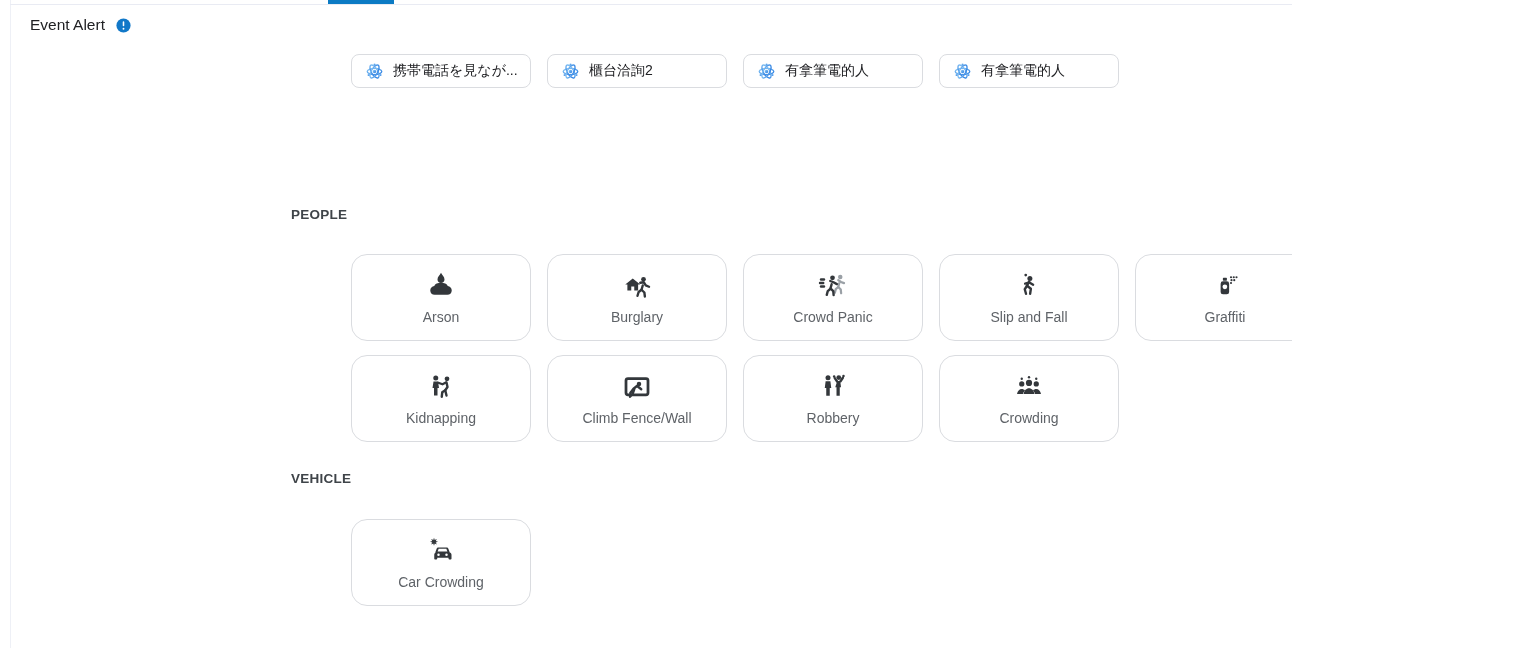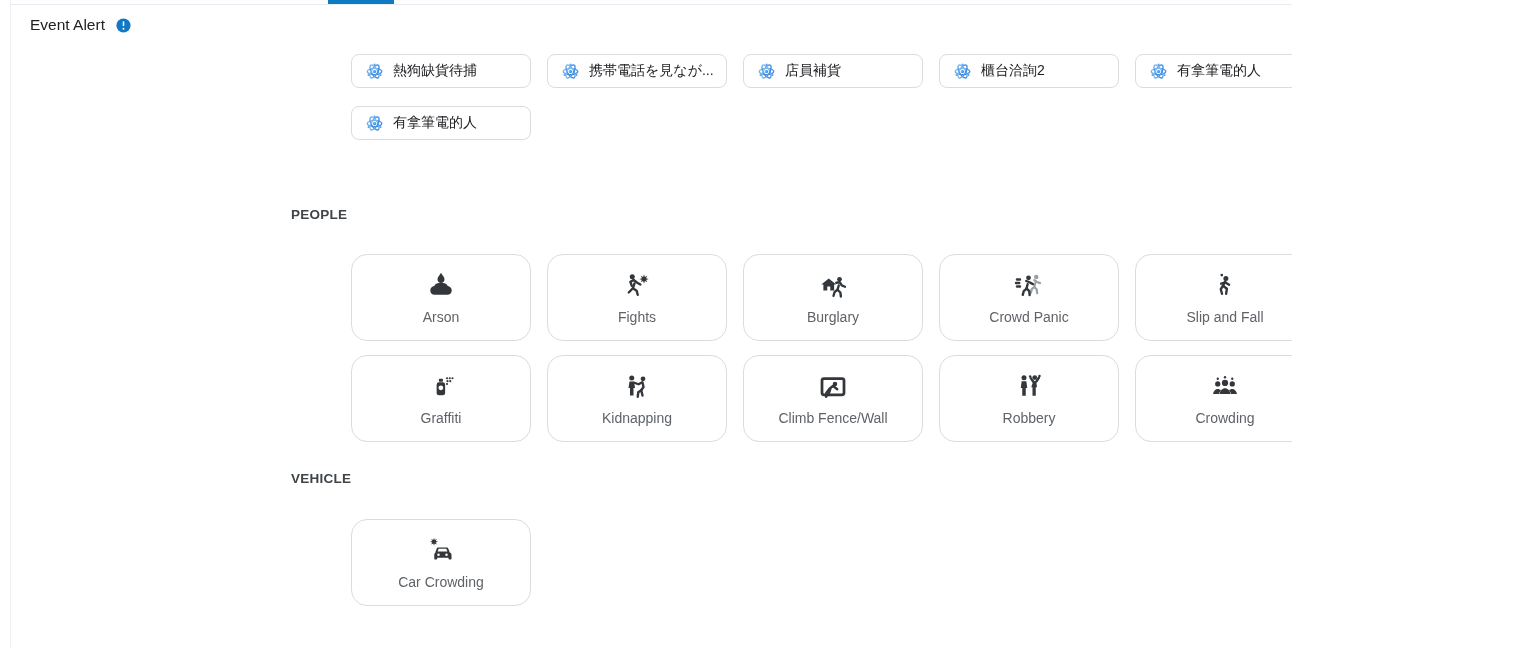--- a/index.html
+++ b/index.html
@@ -101,20 +101,6 @@
                 <circle cx="4.5" cy="16.4" r="1.4" fill="url(#atomGrad)"></circle>
                 <circle cx="19.5" cy="16.4" r="1.4" fill="url(#atomGrad)"></circle>
               </svg></span>
-    <span class="chip-label">熱狗缺貨待捕</span>
-  </button>
-          <button class="chip">
-    <span class="chip-icon"><svg viewBox="0 0 24 24">
-                <g fill="none" stroke="url(#atomGrad)" stroke-width="1.7">
-                  <ellipse cx="12" cy="12" rx="9.2" ry="4"></ellipse>
-                  <ellipse cx="12" cy="12" rx="9.2" ry="4" transform="rotate(60 12 12)"></ellipse>
-                  <ellipse cx="12" cy="12" rx="9.2" ry="4" transform="rotate(-60 12 12)"></ellipse>
-                </g>
-                <circle cx="12" cy="12" r="2.2" fill="url(#atomGrad)"></circle>
-                <circle cx="12" cy="3.4" r="1.4" fill="url(#atomGrad)"></circle>
-                <circle cx="4.5" cy="16.4" r="1.4" fill="url(#atomGrad)"></circle>
-                <circle cx="19.5" cy="16.4" r="1.4" fill="url(#atomGrad)"></circle>
-              </svg></span>
     <span class="chip-label">携帯電話を見なが...</span>
   </button>
           <button class="chip">

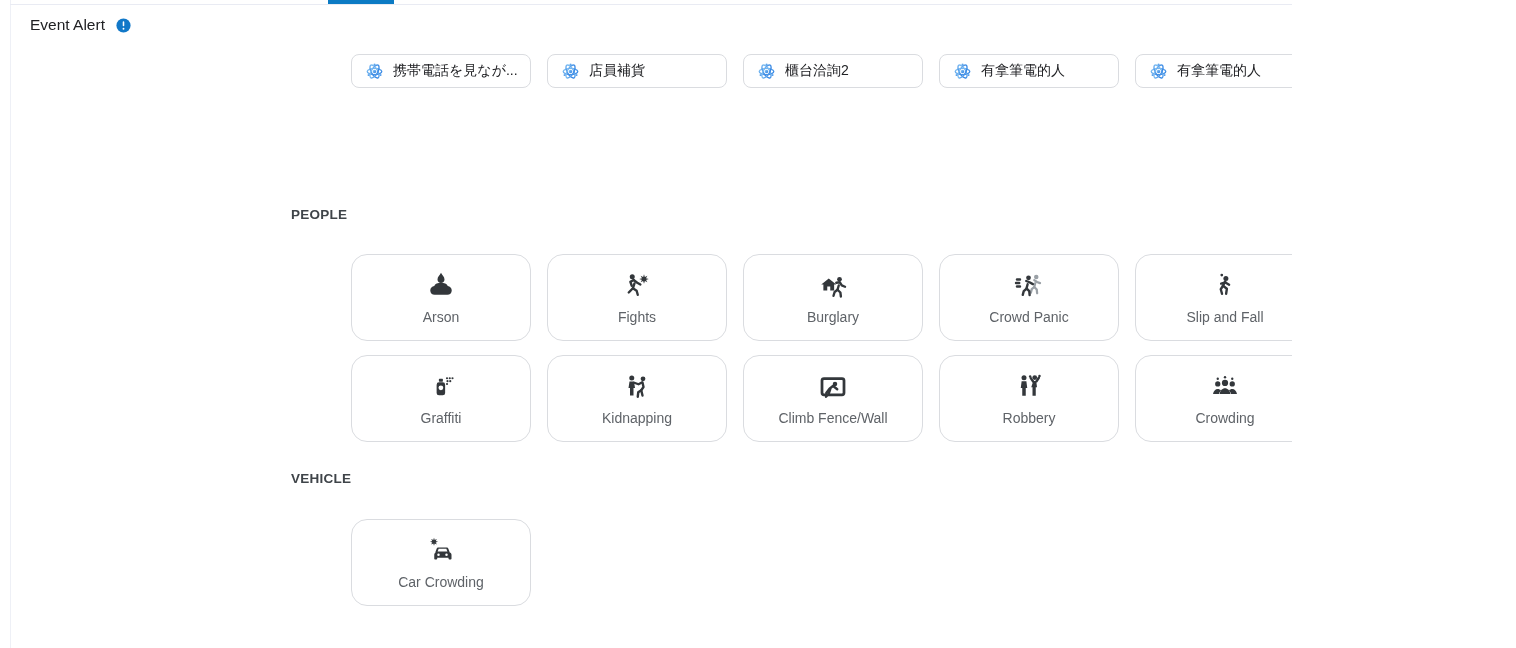--- a/index.html
+++ b/index.html
@@ -115,20 +115,6 @@
                 <circle cx="4.5" cy="16.4" r="1.4" fill="url(#atomGrad)"></circle>
                 <circle cx="19.5" cy="16.4" r="1.4" fill="url(#atomGrad)"></circle>
               </svg></span>
-    <span class="chip-label">店員補貨</span>
-  </button>
-          <button class="chip">
-    <span class="chip-icon"><svg viewBox="0 0 24 24">
-                <g fill="none" stroke="url(#atomGrad)" stroke-width="1.7">
-                  <ellipse cx="12" cy="12" rx="9.2" ry="4"></ellipse>
-                  <ellipse cx="12" cy="12" rx="9.2" ry="4" transform="rotate(60 12 12)"></ellipse>
-                  <ellipse cx="12" cy="12" rx="9.2" ry="4" transform="rotate(-60 12 12)"></ellipse>
-                </g>
-                <circle cx="12" cy="12" r="2.2" fill="url(#atomGrad)"></circle>
-                <circle cx="12" cy="3.4" r="1.4" fill="url(#atomGrad)"></circle>
-                <circle cx="4.5" cy="16.4" r="1.4" fill="url(#atomGrad)"></circle>
-                <circle cx="19.5" cy="16.4" r="1.4" fill="url(#atomGrad)"></circle>
-              </svg></span>
     <span class="chip-label">櫃台洽詢2</span>
   </button>
           <button class="chip">

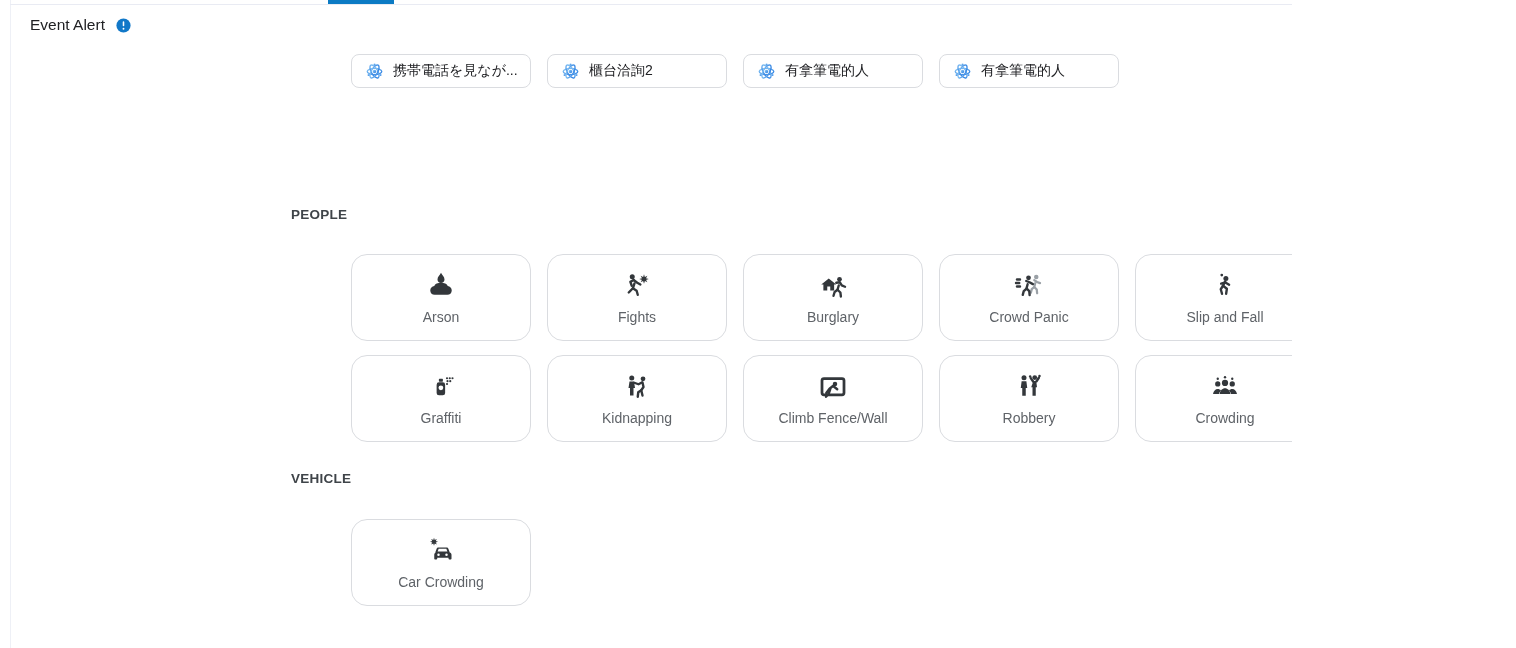--- a/index.html
+++ b/index.html
@@ -160,24 +160,6 @@
   </button>
           <button class="card">
     <span class="card-icon"><svg viewBox="0 0 24 24">
-                <g fill="#33373b">
-                  <circle cx="8.2" cy="4.6" r="2"></circle>
-                  <g transform="translate(17.6 6.4)">
-                    <path d="M0-3.8L.9-.9 3.8 0 .9.9 0 3.8-.9.9-3.8 0-.9-.9z"></path>
-                    <path d="M0-3.8L.9-.9 3.8 0 .9.9 0 3.8-.9.9-3.8 0-.9-.9z" transform="rotate(45)"></path>
-                  </g>
-                </g>
-                <g fill="none" stroke="#33373b" stroke-width="1.9" stroke-linecap="round" stroke-linejoin="round">
-                  <path d="M9.3 7.2l-2.6 1.5 1.1 3.1"></path>
-                  <path d="M9.3 7.2l2.9 2.2 2.5 1.4"></path>
-                  <path d="M10 9.9l-1.3 3.9-3.3 3.4"></path>
-                  <path d="M8.7 13.8l3 2 .9 3.2"></path>
-                </g>
-              </svg></span>
-    <span class="card-label">Fights</span>
-  </button>
-          <button class="card">
-    <span class="card-icon"><svg viewBox="0 0 24 24">
                 <path fill="#33373b" fill-rule="evenodd" d="M2.6 10.8L8.6 6l6 4.8h-1.7v4.8H4.3v-4.8H2.6zm4.8 4.8h2.4v-3.2H7.4z"></path>
                 <circle cx="17.2" cy="6.6" r="1.9" fill="#33373b"></circle>
                 <g fill="none" stroke="#33373b" stroke-width="1.9" stroke-linecap="round" stroke-linejoin="round">

